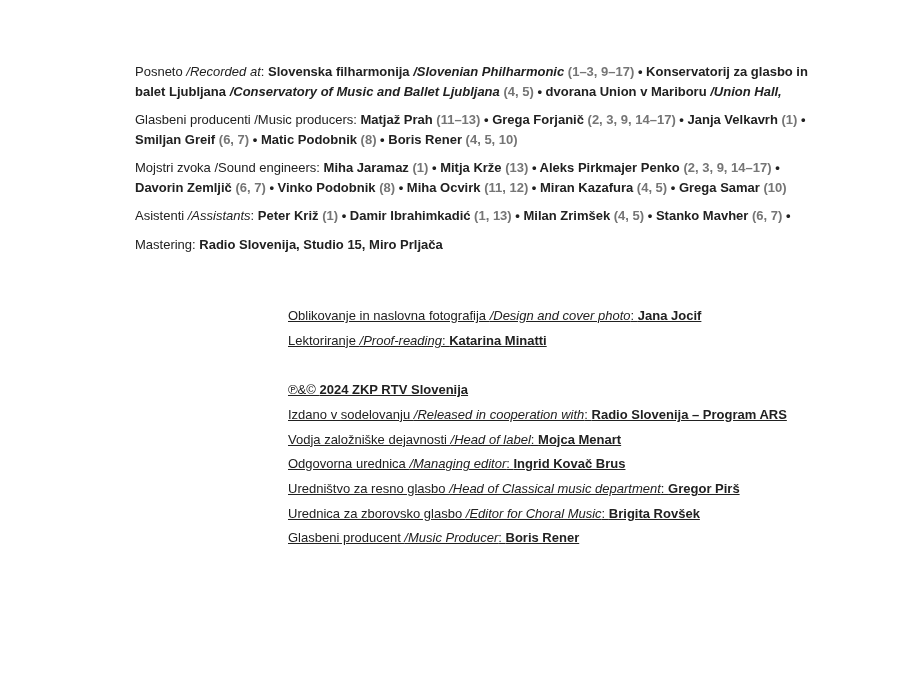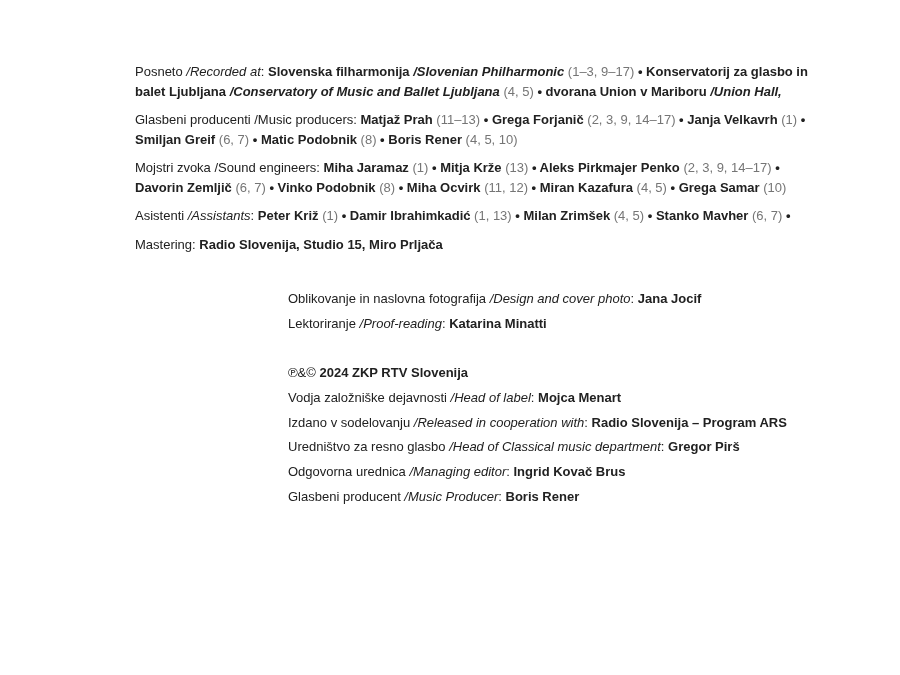--- a/index.html
+++ b/index.html
@@ -43,7 +43,7 @@
   .seg-i { font-style: italic;  font-weight: 400; color: var(--text); }
   .seg-b { font-style: normal; font-weight: 700; color: var(--text); text-align: center; }
   .seg-bi { font-style: italic; font-weight: 700; color: var(--text); }
-  .seg-g { font-style: normal; font-weight: 400; color: var(--muted); }
+  .seg-g { font-style: normal; font-weight: 700; color: var(--muted); }
 </style>
 </head>
 <body>

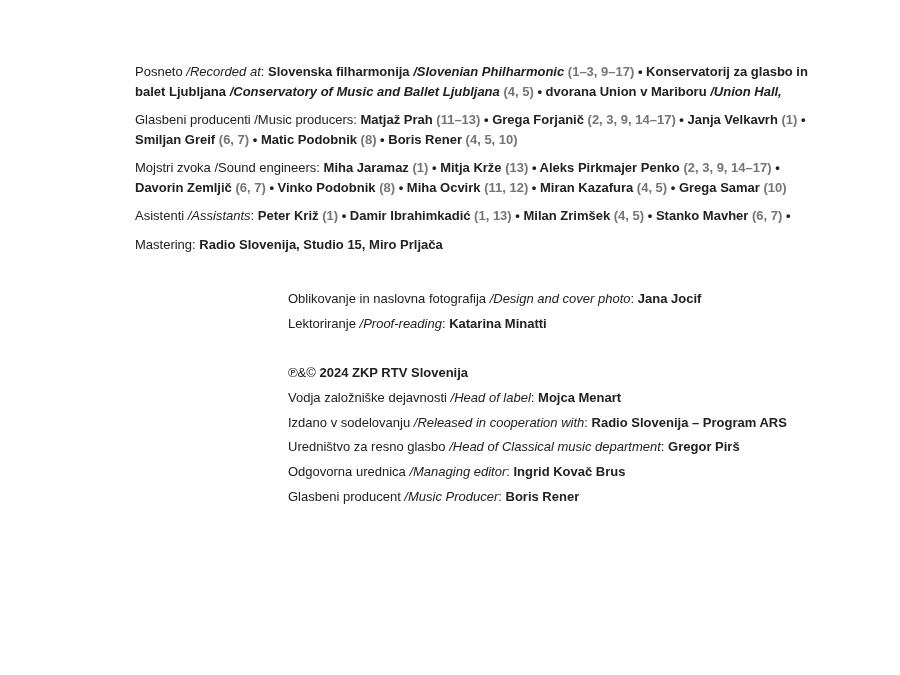--- a/index.html
+++ b/index.html
@@ -35,8 +35,9 @@
   .line { white-space: nowrap; }
   .sub-block {
     margin-left: 153px;
-    margin-top: 33px;
+    margin-top: 50px;
     line-height: 24.7px;
+    text-decoration: underline;
   }
   .group-publisher { margin-top: 24.7px; }
   .seg-r { font-style: normal; font-weight: 400; color: var(--text); }

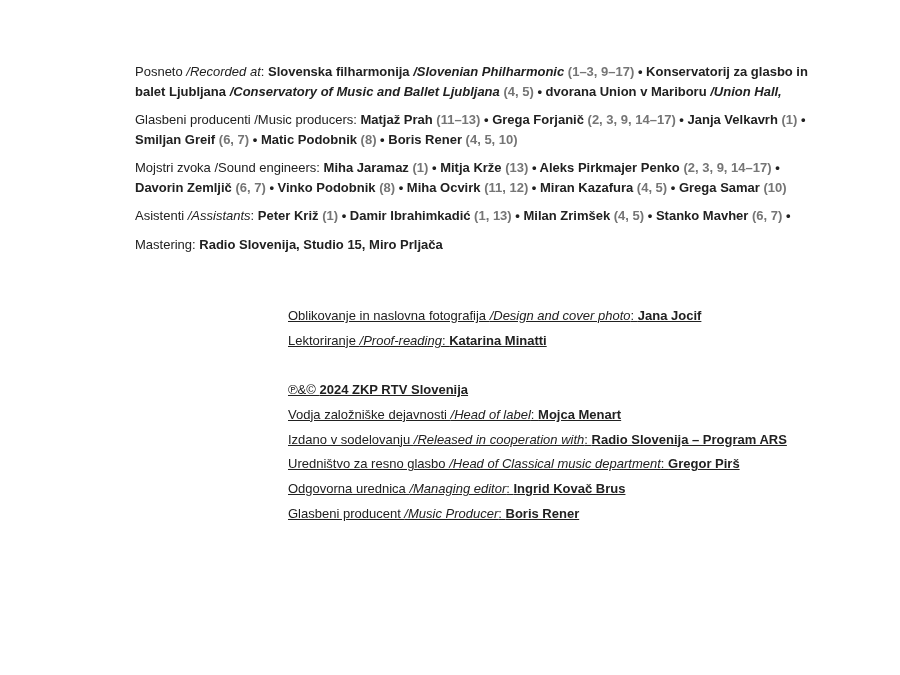--- a/index.html
+++ b/index.html
@@ -76,8 +76,8 @@
       </div>
     <div class="group-publisher">
         <div class="line"><span class="seg-r">℗&amp;© </span><span class="seg-b">2024 ZKP RTV Slovenija</span></div>
+        <div class="line"><span class="seg-r">Izdano v sodelovanju </span><span class="seg-i">/Released in cooperation with</span><span class="seg-r">: </span><span class="seg-b">Radio Slovenija – Program ARS</span></div>
         <div class="line"><span class="seg-r">Vodja založniške dejavnosti </span><span class="seg-i">/Head of label</span><span class="seg-r">: </span><span class="seg-b">Mojca Menart</span></div>
-        <div class="line"><span class="seg-r">Izdano v sodelovanju </span><span class="seg-i">/Released in cooperation with</span><span class="seg-r">: </span><span class="seg-b">Radio Slovenija – Program ARS</span></div>
         <div class="line"><span class="seg-r">Uredništvo za resno glasbo </span><span class="seg-i">/Head of Classical music department</span><span class="seg-r">: </span><span class="seg-b">Gregor Pirš</span></div>
         <div class="line"><span class="seg-r">Odgovorna urednica </span><span class="seg-i">/Managing editor</span><span class="seg-r">: </span><span class="seg-b">Ingrid Kovač Brus</span></div>
         <div class="line"><span class="seg-r">Glasbeni producent </span><span class="seg-i">/Music Producer</span><span class="seg-r">: </span><span class="seg-b">Boris Rener</span></div>

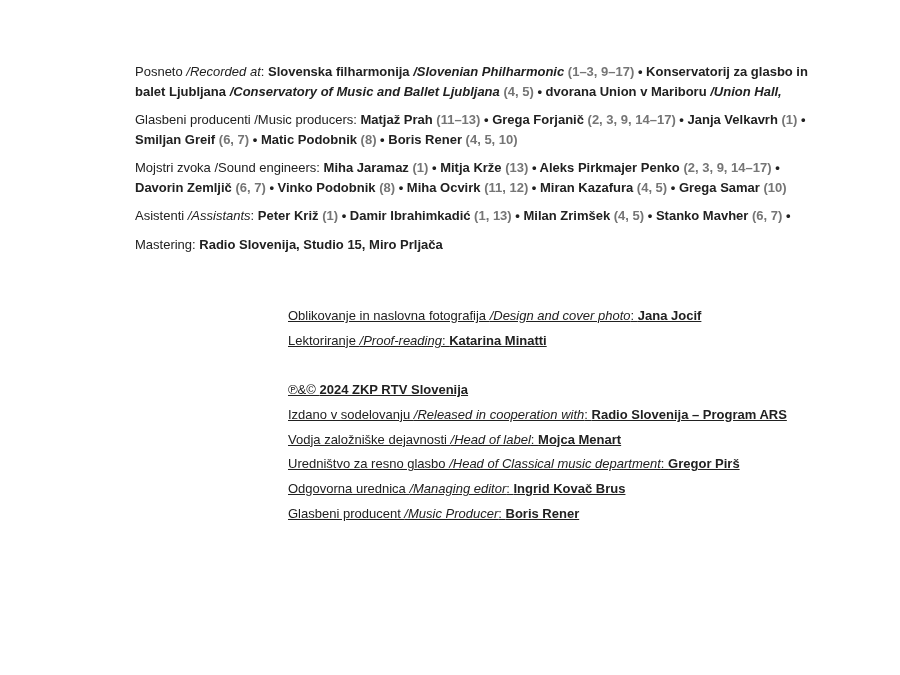--- a/index.html
+++ b/index.html
@@ -78,8 +78,8 @@
         <div class="line"><span class="seg-r">℗&amp;© </span><span class="seg-b">2024 ZKP RTV Slovenija</span></div>
         <div class="line"><span class="seg-r">Izdano v sodelovanju </span><span class="seg-i">/Released in cooperation with</span><span class="seg-r">: </span><span class="seg-b">Radio Slovenija – Program ARS</span></div>
         <div class="line"><span class="seg-r">Vodja založniške dejavnosti </span><span class="seg-i">/Head of label</span><span class="seg-r">: </span><span class="seg-b">Mojca Menart</span></div>
+        <div class="line"><span class="seg-r">Odgovorna urednica </span><span class="seg-i">/Managing editor</span><span class="seg-r">: </span><span class="seg-b">Ingrid Kovač Brus</span></div>
         <div class="line"><span class="seg-r">Uredništvo za resno glasbo </span><span class="seg-i">/Head of Classical music department</span><span class="seg-r">: </span><span class="seg-b">Gregor Pirš</span></div>
-        <div class="line"><span class="seg-r">Odgovorna urednica </span><span class="seg-i">/Managing editor</span><span class="seg-r">: </span><span class="seg-b">Ingrid Kovač Brus</span></div>
         <div class="line"><span class="seg-r">Glasbeni producent </span><span class="seg-i">/Music Producer</span><span class="seg-r">: </span><span class="seg-b">Boris Rener</span></div>
       </div>
   </div>

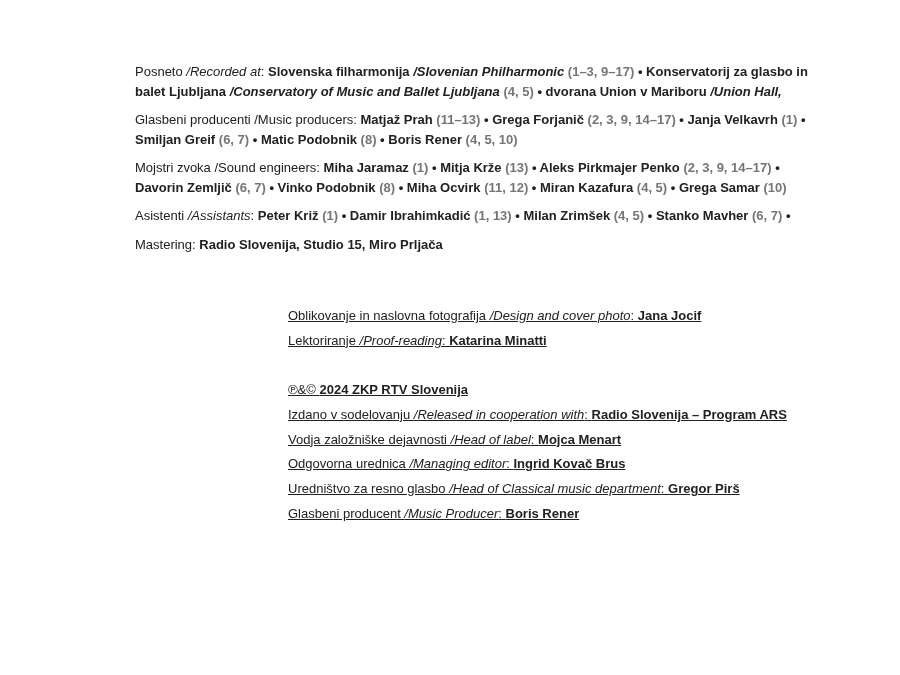--- a/index.html
+++ b/index.html
@@ -80,6 +80,7 @@
         <div class="line"><span class="seg-r">Vodja založniške dejavnosti </span><span class="seg-i">/Head of label</span><span class="seg-r">: </span><span class="seg-b">Mojca Menart</span></div>
         <div class="line"><span class="seg-r">Odgovorna urednica </span><span class="seg-i">/Managing editor</span><span class="seg-r">: </span><span class="seg-b">Ingrid Kovač Brus</span></div>
         <div class="line"><span class="seg-r">Uredništvo za resno glasbo </span><span class="seg-i">/Head of Classical music department</span><span class="seg-r">: </span><span class="seg-b">Gregor Pirš</span></div>
+        <div class="line"><span class="seg-r">Urednica za zborovsko glasbo </span><span class="seg-i">/Editor for Choral Music</span><span class="seg-r">: </span><span class="seg-b">Brigita Rovšek</span></div>
         <div class="line"><span class="seg-r">Glasbeni producent </span><span class="seg-i">/Music Producer</span><span class="seg-r">: </span><span class="seg-b">Boris Rener</span></div>
       </div>
   </div>

